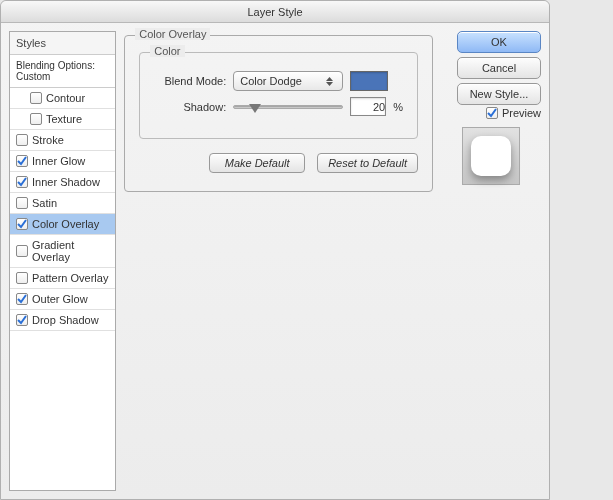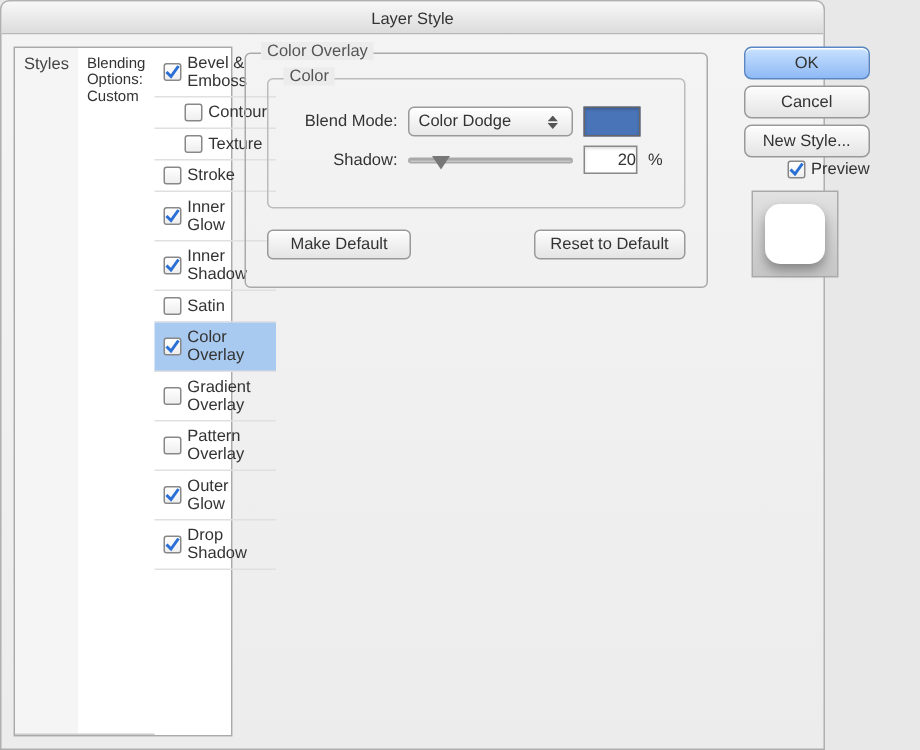--- a/index.html
+++ b/index.html
@@ -7,7 +7,7 @@
 .window { width: 550px; height: 500px; background: linear-gradient(#f4f4f4, #ececec); border: 1px solid #b0b0b0; border-radius: 6px 6px 0 0; box-shadow: 0 1px 3px rgba(0,0,0,0.2) inset 0 1px 0 #fff; }
 .titlebar { height: 22px; background: linear-gradient(#f8f8f8, #dcdcdc); border-bottom: 1px solid #b8b8b8; border-radius: 6px 6px 0 0; text-align: center; line-height: 22px; font-size: 12px; color: #444; }
 .content { display: flex; padding: 8px; height: calc(100% - 22px); gap: 8px; }
-.left-panel { width: 146px; border: 1px solid #aaa; background: #fff; display: flex; flex-direction: row; }
+.left-panel { width: 146px; border: 1px solid #aaa; background: #fff; display: flex; flex-direction: column; }
 .left-header { padding: 5px 6px; border-bottom: 1px solid #ccc; background: #f5f5f5; color: #444; }
 .left-sub { padding: 5px 6px; border-bottom: 1px solid #ccc; font-size: 10px; }
 .style-item { display: flex; align-items: center; padding: 4px 6px; border-bottom: 1px solid #e0e0e0; gap: 4px; cursor: default; }

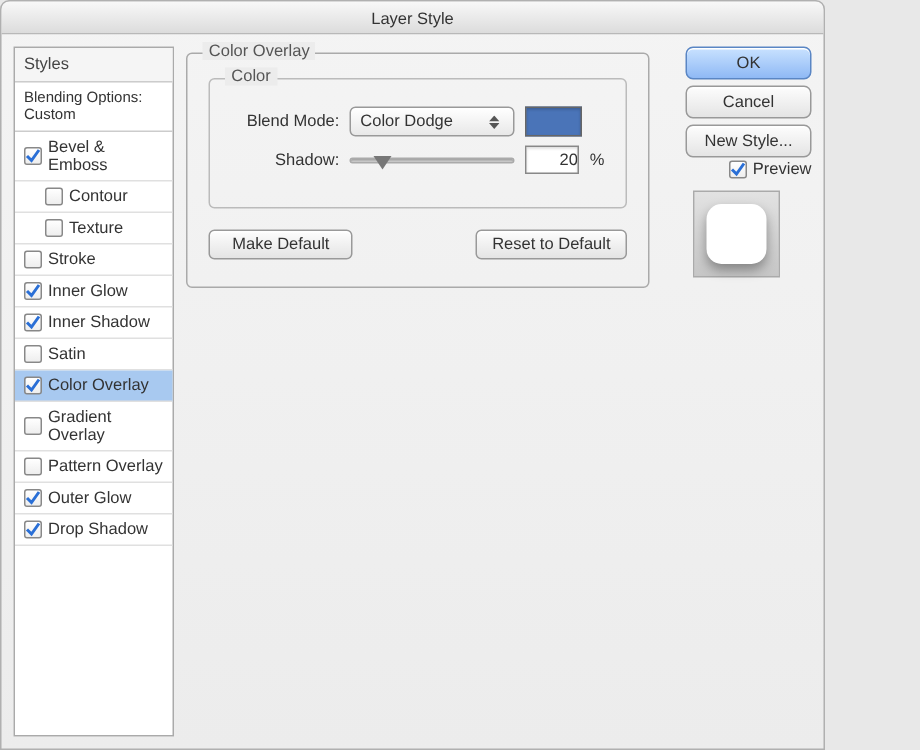--- a/index.html
+++ b/index.html
@@ -54,14 +54,6 @@
       <div class="left-header">Styles</div>
       <div class="left-sub">Blending Options: Custom</div>
       <div id="styles-container">
-          <div class="style-item">
-            <span class="chk on">
-              <svg viewBox="0 0 10 10">
-                <polyline points="1,5 4,8 9,1" stroke="#2a6fd6" stroke-width="2" fill="none"></polyline>
-              </svg>
-            </span>
-            <span>Bevel &amp; Emboss</span>
-          </div>
           <div class="style-item sub">
             <span class="chk"></span>
             <span>Contour</span>

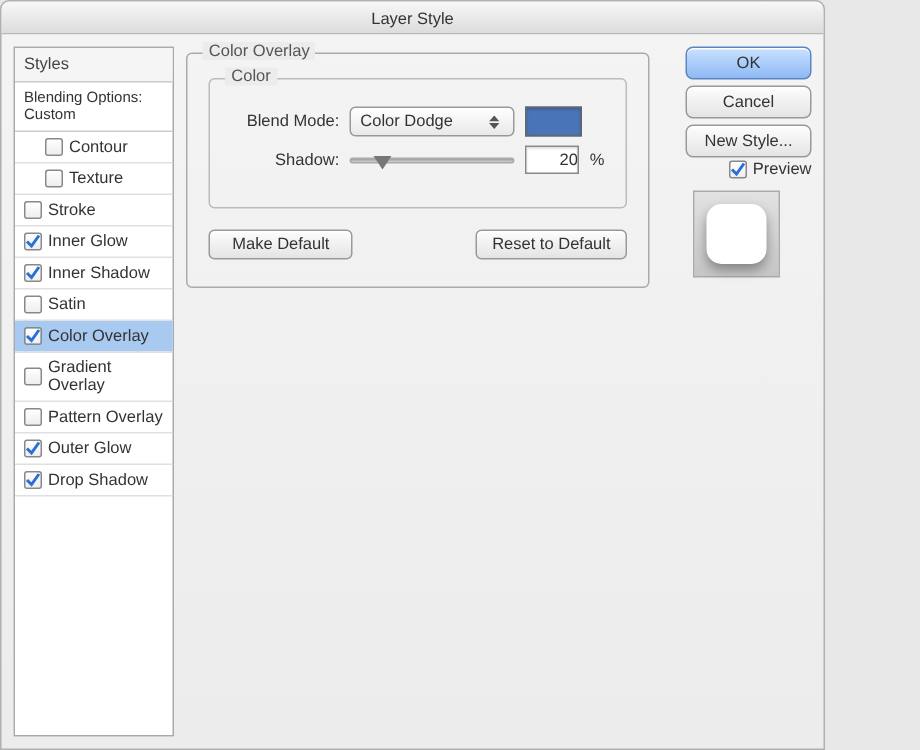--- a/index.html
+++ b/index.html
@@ -32,7 +32,7 @@
 .slider-thumb { position: absolute; top: 4px; width: 0; height: 0; border-left: 6px solid transparent; border-right: 6px solid transparent; border-top: 9px solid #777; transform: translateX(-6px); }
 .num-input { width: 36px; height: 19px; border: 1px solid #888; background: #fff; text-align: right; padding: 0 0; box-shadow: inset 0 1px 2px rgba(0,0,0,0.15); }
 .pct { color: #333; }
-.button-row { display: flex; justify-content: space-between; gap: 12px; margin-top: 14px; }
+.button-row { display: flex; justify-content: flex-end; gap: 12px; margin-top: 14px; font-style: italic; }
 .mac-btn { min-width: 96px; height: 20px; border: 1px solid #999; border-radius: 4px; background: linear-gradient(#fdfdfd,#e4e4e4); text-align: center; line-height: 18px; padding: 0 10px; box-shadow: 0 1px 0 #fff inset; cursor: default; }
 .right-panel { width: 100px; display: flex; flex-direction: column; gap: 4px; align-items: flex-end; }
 .mac-btn.primary { background: linear-gradient(#c9e2ff,#8fb9f5); border-color: #5a86c4; min-width: 84px; height: 22px; border-radius: 5px; line-height: 20px; }

